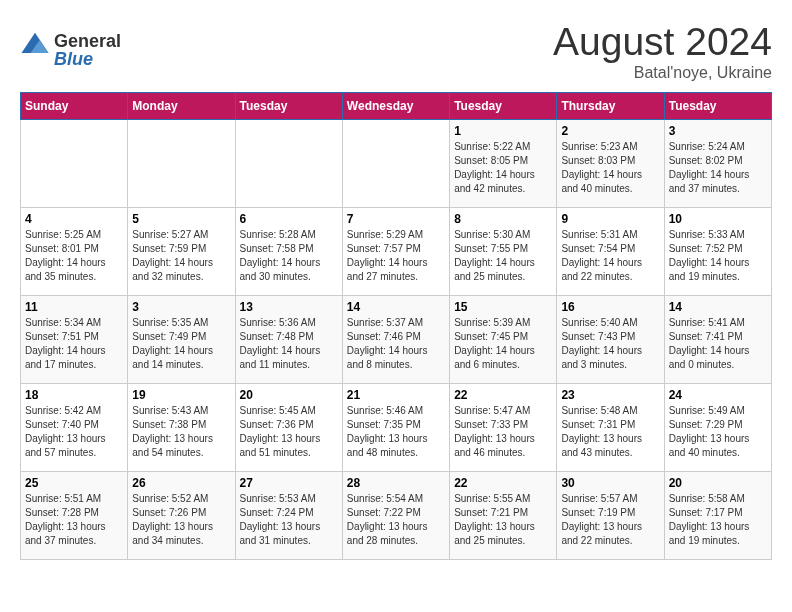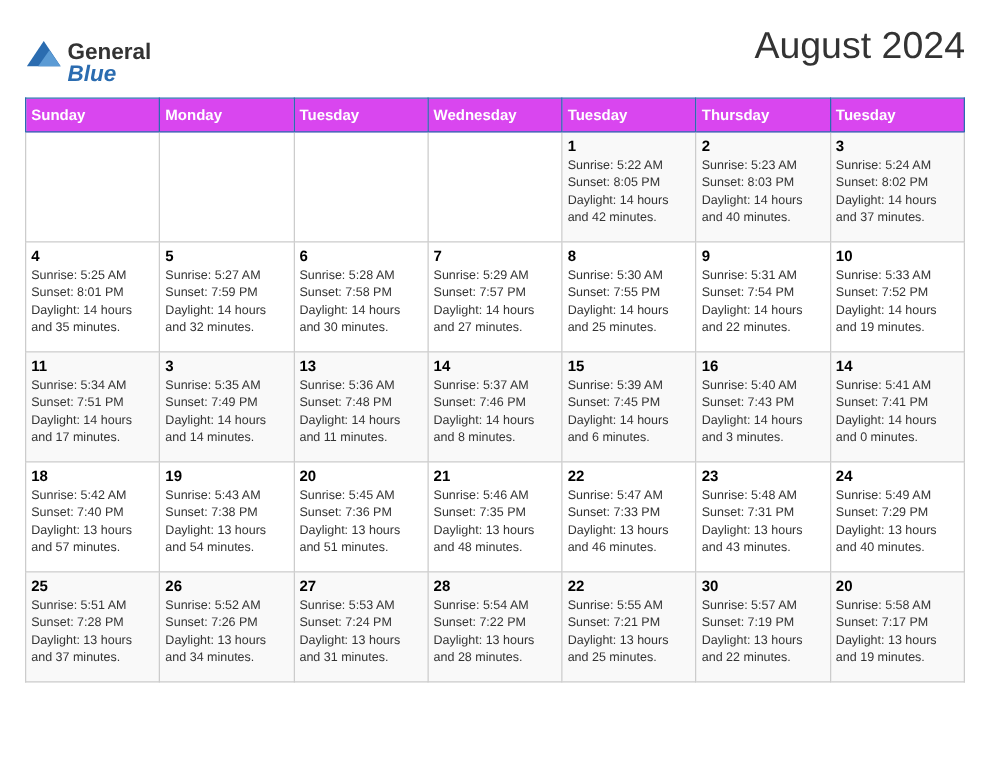--- a/index.html
+++ b/index.html
@@ -38,7 +38,7 @@
       text-align: right;
     }
     .month-year {
-      font-size: 30px;
+      font-size: 39px;
       font-weight: normal;
       color: #333;
     }

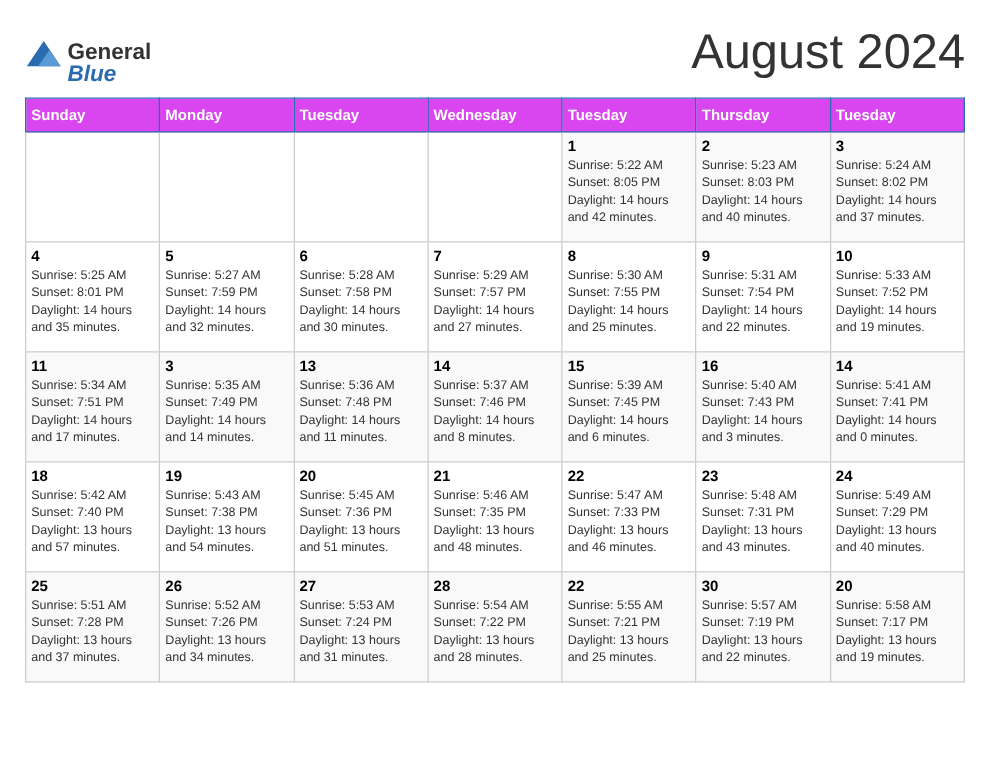--- a/index.html
+++ b/index.html
@@ -104,6 +104,7 @@
   </div>
   <div class="title-block">
     <div class="month-year">August 2024</div>
+    <div class="location">Batal'noye, Ukraine</div>
   </div>
 </div>
 

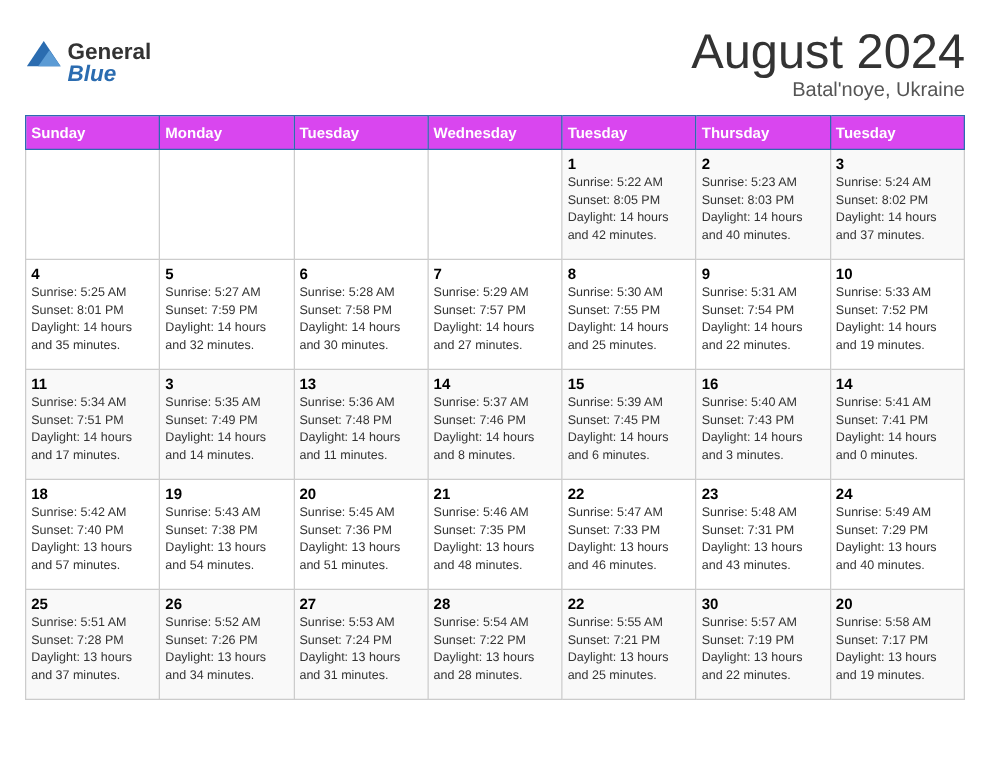--- a/index.html
+++ b/index.html
@@ -52,7 +52,7 @@
       font-size: 11px;
     }
     .calendar thead th {
-      background-color: #d946ef;
+      background-color: #be185d;
       color: #fff;
       padding: 6px 4px;
       text-align: left;

